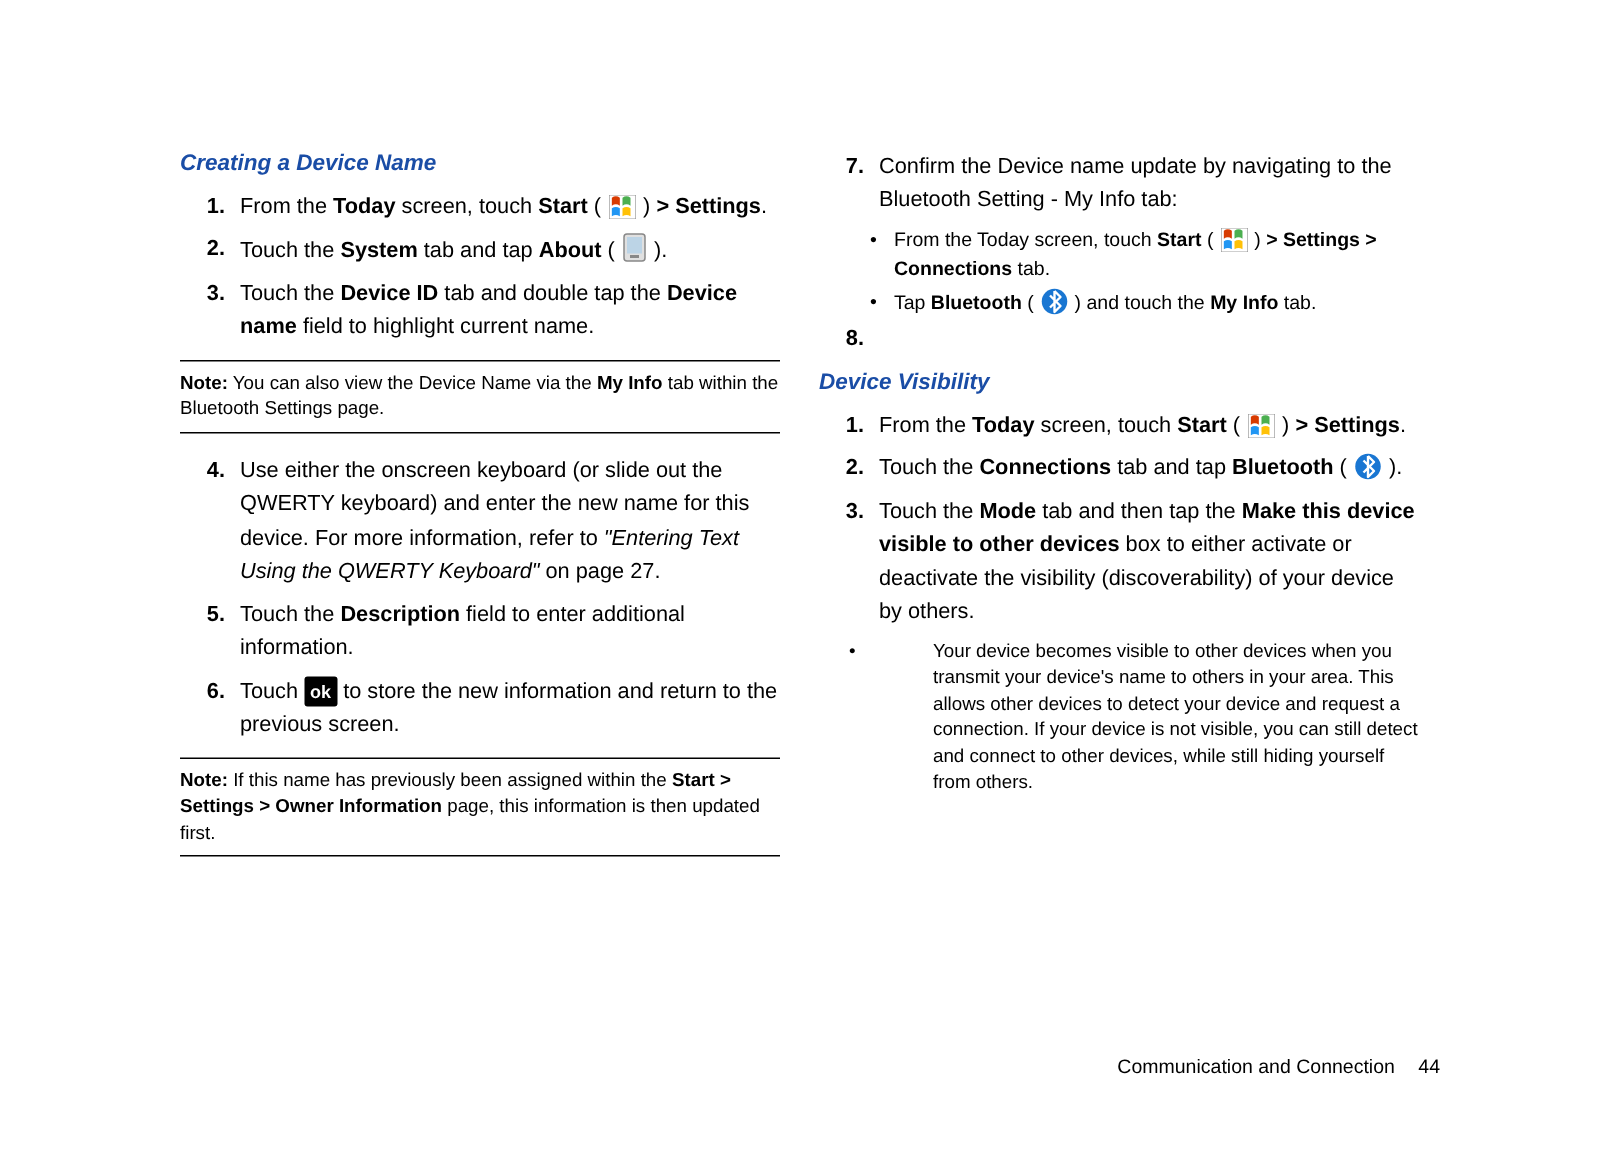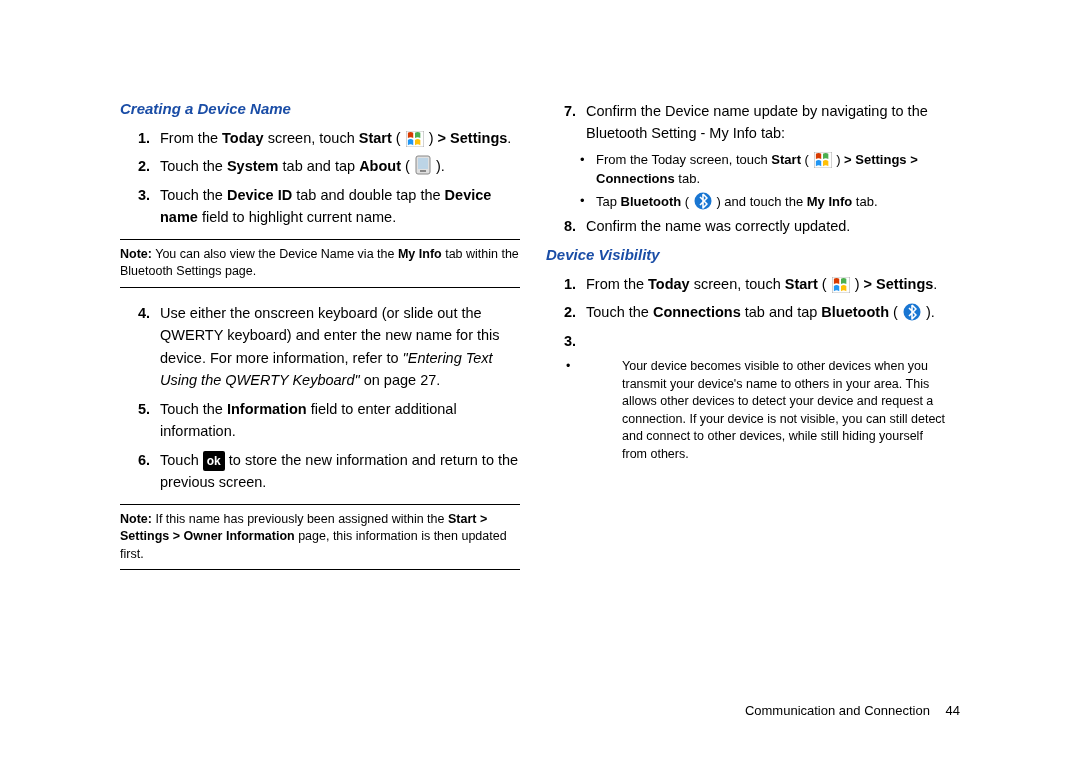--- a/index.html
+++ b/index.html
@@ -230,7 +230,6 @@
   <ol class="num">
     <li>
       <span class="marker">8.</span>
-      <span class="content">Confirm the name was correctly updated.</span>
     </li>
   </ol>
 

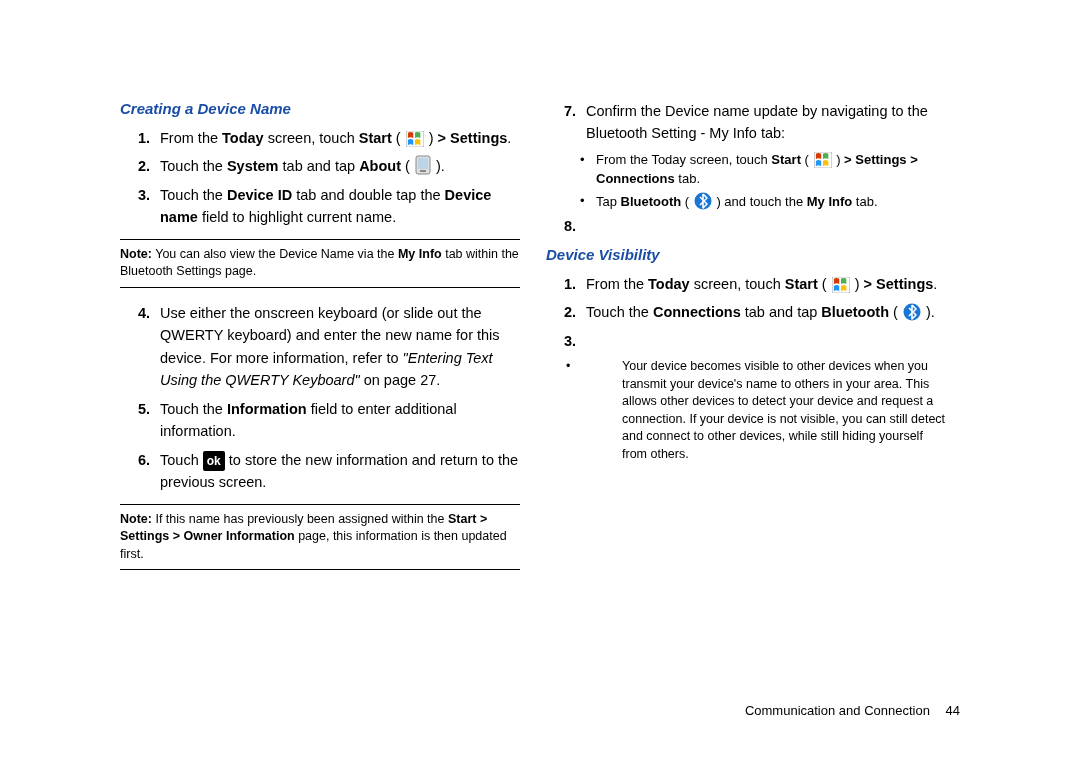--- a/index.html
+++ b/index.html
@@ -254,6 +254,9 @@
     </li>
     <li>
       <span class="marker">3.</span>
+      <span class="content">
+        <span>Touch the </span><span class="b">Mode</span><span> tab and then tap the </span><span class="b">Make this device visible to other devices</span><span> box to either activate or deactivate the visibility (discoverability) of your device by others.</span>
+      </span>
     </li>
   </ol>
 

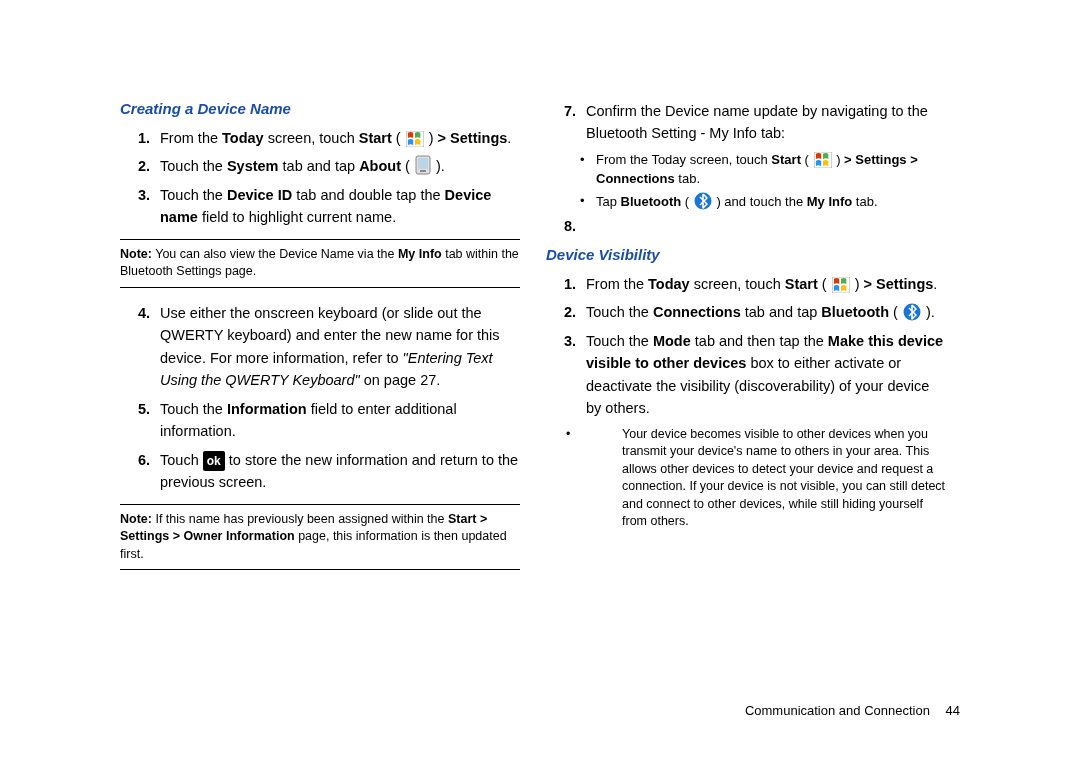--- a/index.html
+++ b/index.html
@@ -186,7 +186,7 @@
     <li>
       <span class="marker">5.</span>
       <span class="content">
-        <span>Touch the </span><span class="b">Information</span><span> field to enter additional information.</span>
+        <span>Touch the </span><span class="b">Description</span><span> field to enter additional information.</span>
       </span>
     </li>
     <li>

